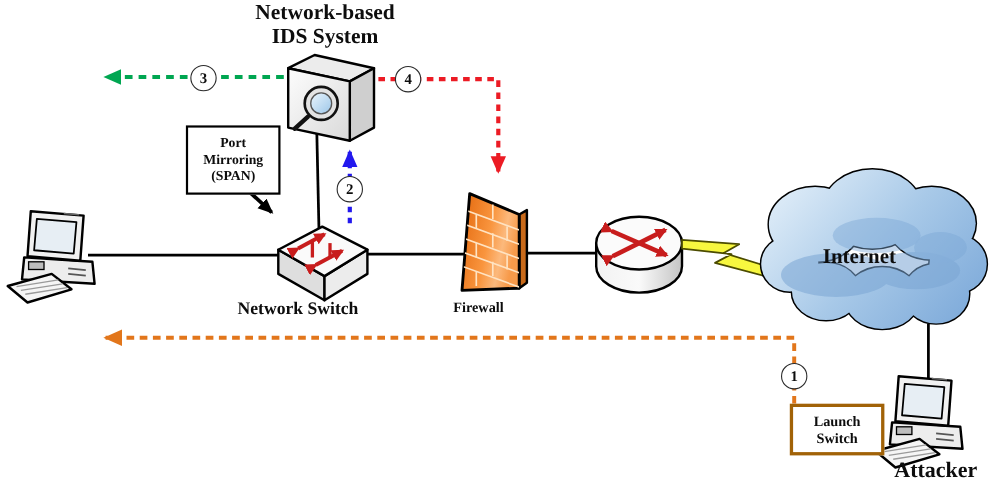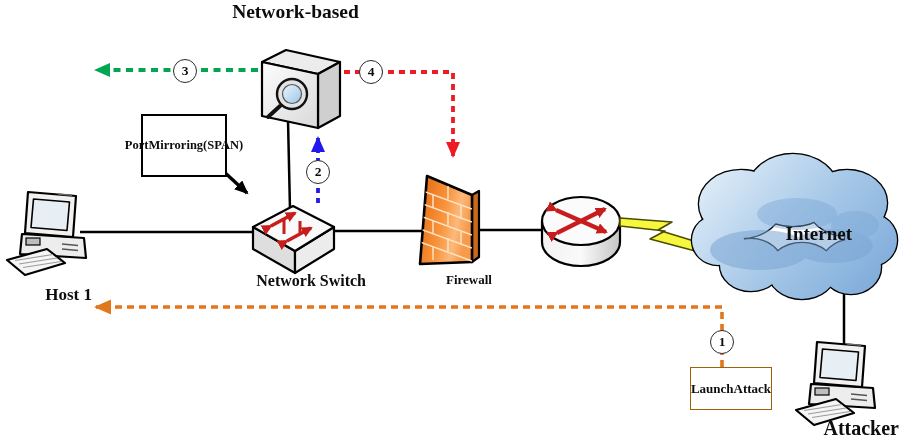--- a/index.html
+++ b/index.html
@@ -207,6 +207,7 @@
 
 <div class="title">
   <div>Network-based</div>
+  <div>IDS System</div>
 </div>
 
 <div class="label" style="left:8px;top:285px;width:84px;font-size:17px">Host 1</div>

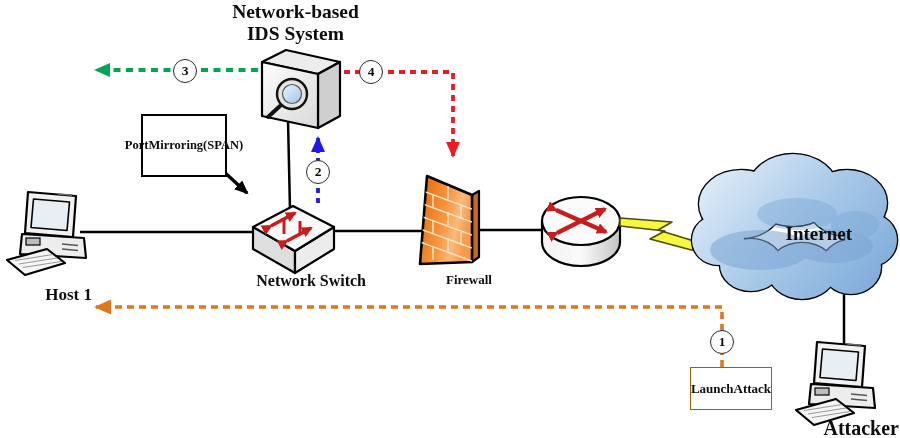--- a/index.html
+++ b/index.html
@@ -17,9 +17,10 @@
     font-weight:bold;font-size:19.5px;line-height:22px;color:#0d0d0d;
   }
   .callout{
-    position:absolute;background:#ffffff;display:flex;flex-direction:row;
+    position:absolute;background:#ffffff;display:flex;flex-direction:column;
     align-items:center;justify-content:center;font-weight:bold;color:#0d0d0d;
     text-align:center;
+    margin-left:28px;
   }
   .callout.black{
     left:141px;top:114px;width:82px;height:59px;border:2px solid #000;

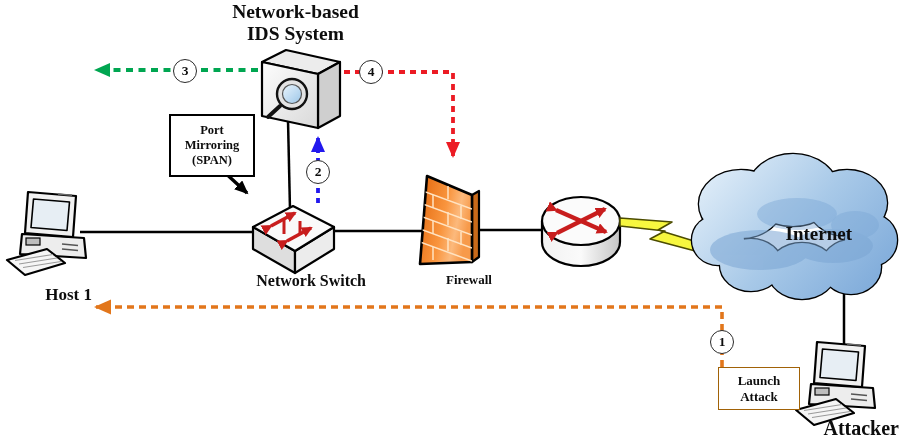--- a/index.html
+++ b/index.html
@@ -9,7 +9,7 @@
   }
   .canvas svg{position:absolute;left:0;top:0;}
   .label{
-    position:absolute;font-weight:bold;color:#0d0d0d;text-align:right;
+    position:absolute;font-weight:bold;color:#0d0d0d;text-align:left;
     white-space:nowrap;line-height:1.15;
   }
   .title{

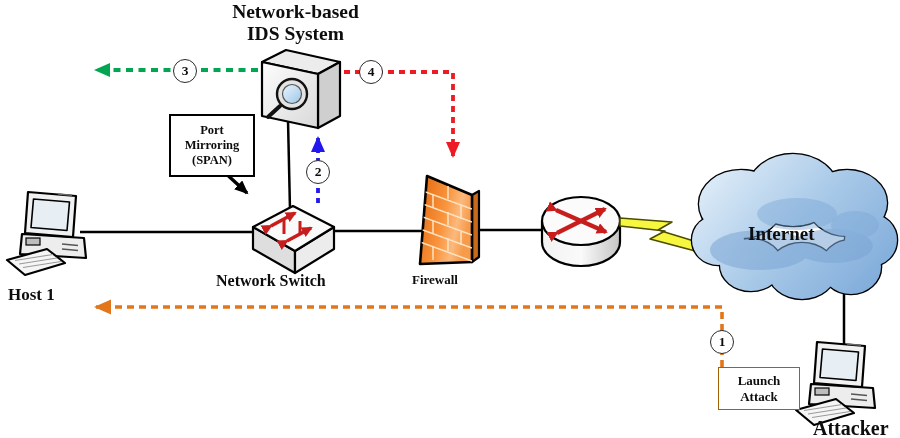--- a/index.html
+++ b/index.html
@@ -211,7 +211,6 @@
   <div>IDS System</div>
 </div>
 
-<div class="label" style="left:8px;top:285px;width:84px;font-size:17px">Host 1</div>
 
 <div class="label" style="left:216px;top:272px;width:150px;font-size:16px">Network Switch</div>
 

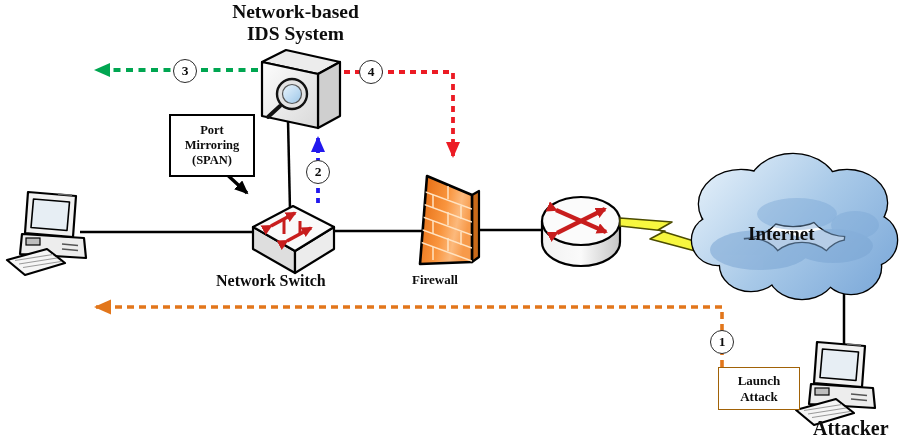--- a/index.html
+++ b/index.html
@@ -27,7 +27,7 @@
     font-size:12.5px;line-height:15px;
   }
   .callout.orange{
-    left:690px;top:367px;width:80px;height:41px;border:1px solid #a16207;
+    left:690px;top:367px;width:80px;height:41px;border:3px solid #a16207;
     font-size:13px;line-height:16px;
   }
   .step{

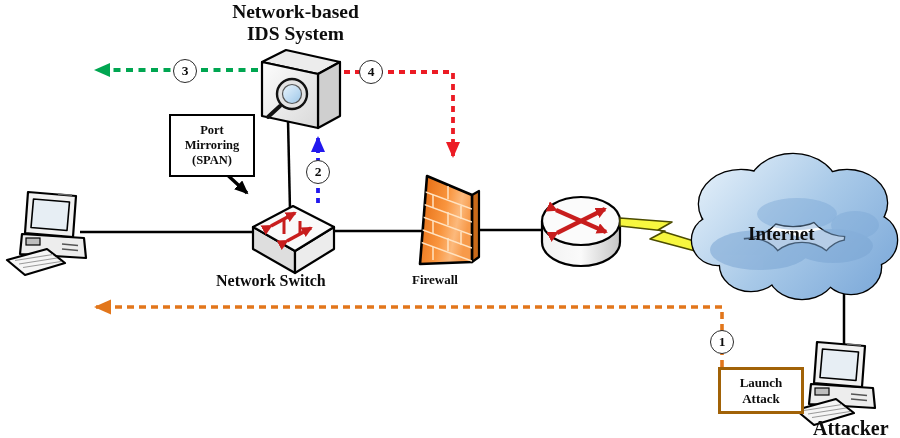--- a/index.html
+++ b/index.html
@@ -229,7 +229,7 @@
 
 <div class="callout orange">
   <div>Launch</div>
-  <div>Attack</div>
+  <div>Switch</div>
 </div>
 
 <div class="step" style="left:710px;top:330px">1</div>

